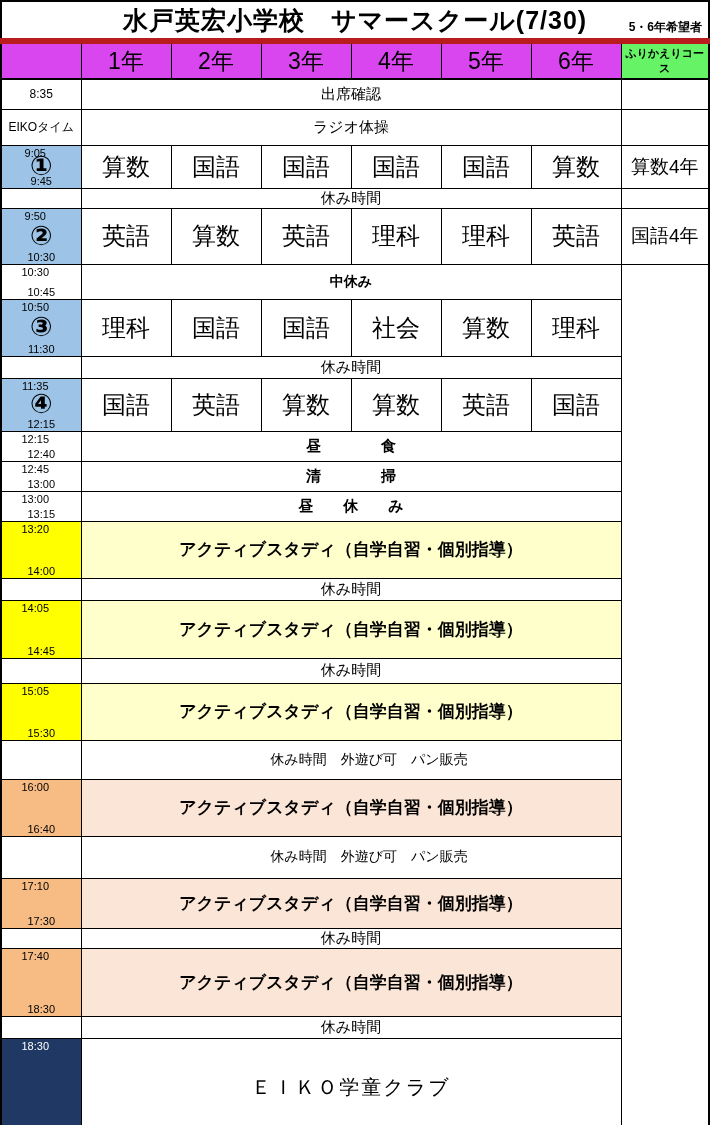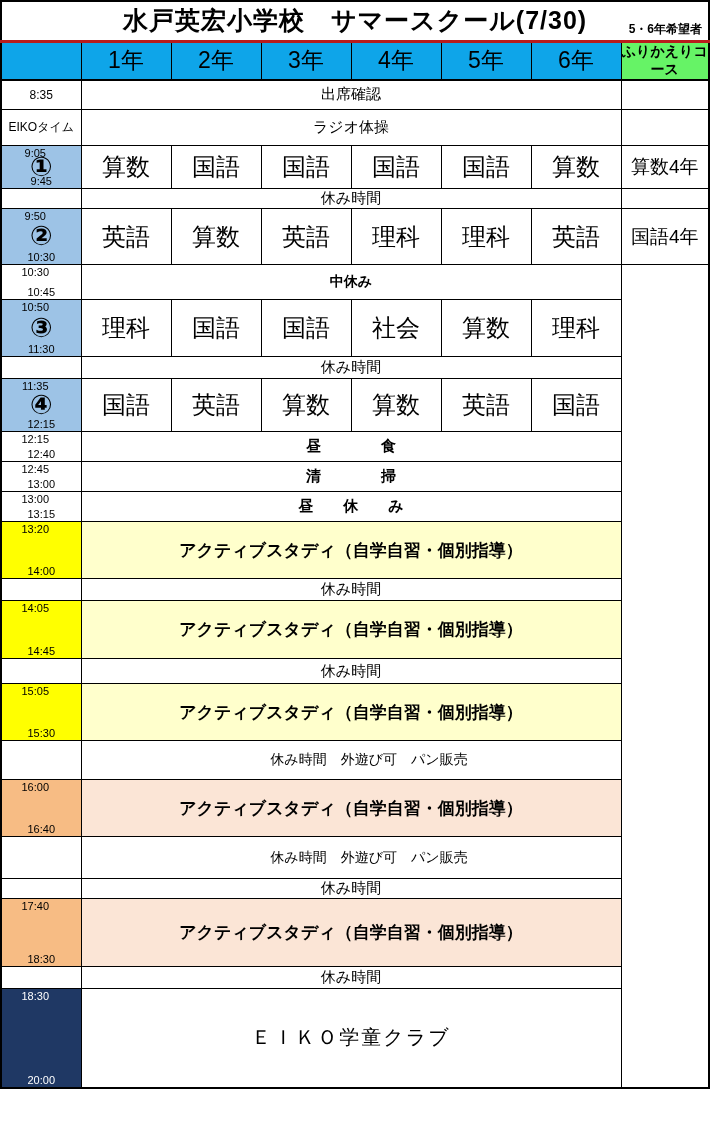--- a/index.html
+++ b/index.html
@@ -13,7 +13,7 @@
   .h53{height:53px}.h58{height:58px}.h25{height:25px}.h39{height:39px}.h42{height:42px}
   .h50{height:50px}.h55{height:68px}.h99{height:99px}
   
-  .ttl{position:relative;border-bottom:3px solid #b91c1c;margin-top:46px;}
+  .ttl{position:relative;border-bottom:6px solid #b91c1c;margin-top:46px;}
   .ttl-main{font-size:25px;font-weight:bold;letter-spacing:1px;}
   .ttl-note{position:absolute;right:6px;bottom:2px;font-size:12px;font-weight:bold;}
   

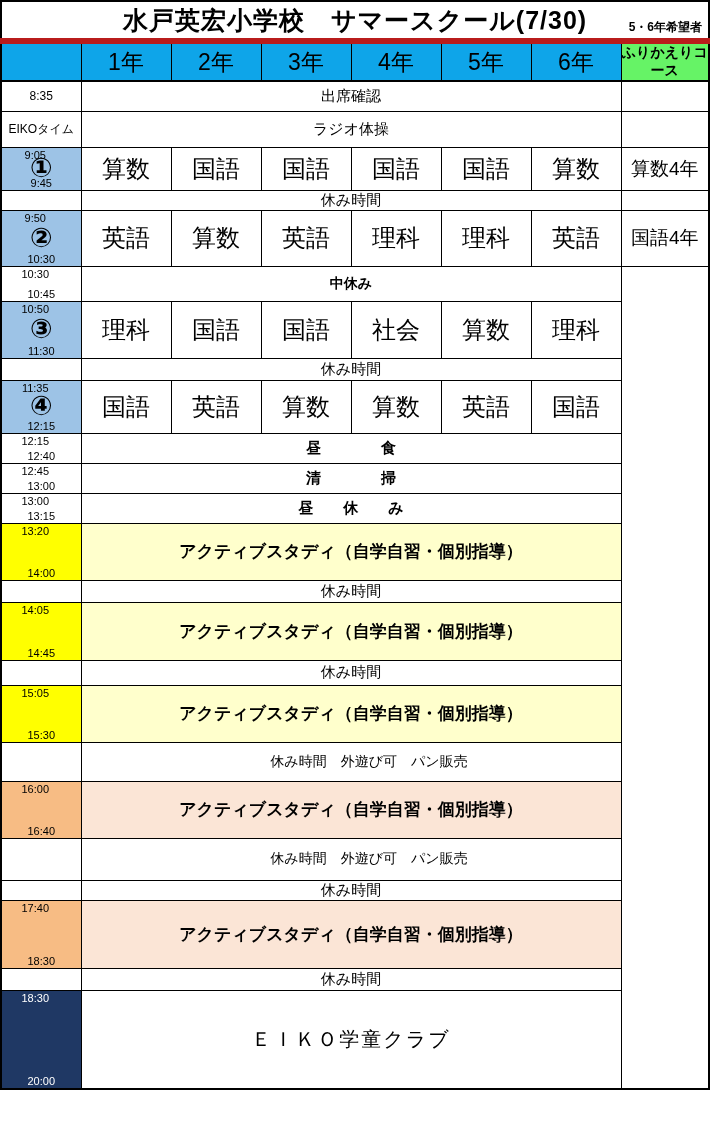--- a/index.html
+++ b/index.html
@@ -17,7 +17,7 @@
   .ttl-main{font-size:25px;font-weight:bold;letter-spacing:1px;}
   .ttl-note{position:absolute;right:6px;bottom:2px;font-size:12px;font-weight:bold;}
   
-  .grn{background:#0ea5e9;font-size:23px;border-bottom:2px solid #000;}
+  .grn{background:#d946ef;font-size:23px;border-bottom:2px solid #000;}
   .grn-s{background:#66F366;font-size:14px;font-weight:bold;border-bottom:2px solid #000;}
   
   .lbl{font-size:12px;}

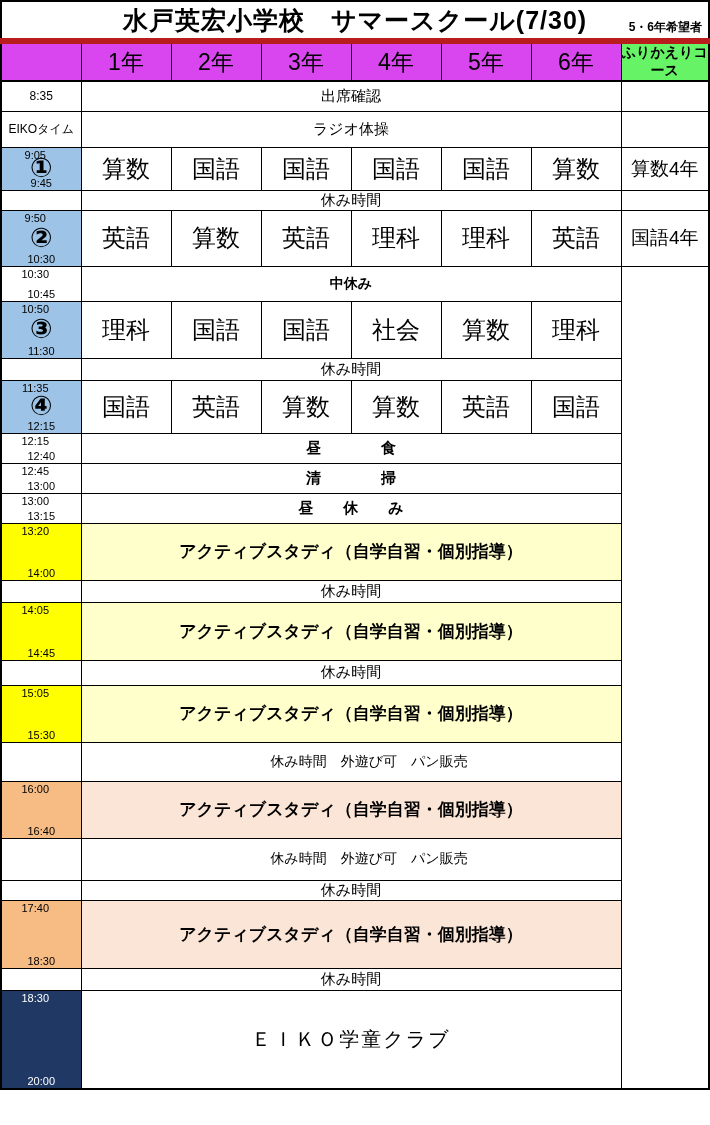--- a/index.html
+++ b/index.html
@@ -18,7 +18,7 @@
   .ttl-note{position:absolute;right:6px;bottom:2px;font-size:12px;font-weight:bold;}
   
   .grn{background:#d946ef;font-size:23px;border-bottom:2px solid #000;}
-  .grn-s{background:#66F366;font-size:14px;font-weight:bold;border-bottom:2px solid #000;}
+  .grn-s{background:#66F366;font-size:11px;font-weight:bold;border-bottom:2px solid #000;}
   
   .lbl{font-size:12px;}
   .tc{position:relative;font-size:11px;}

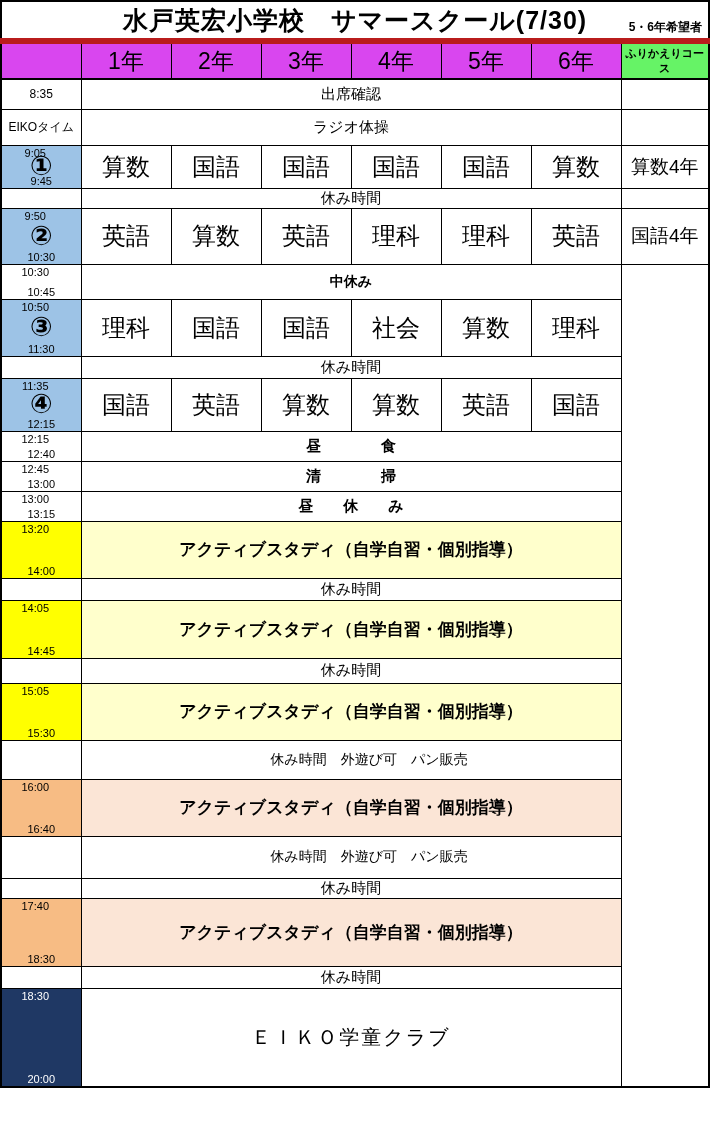--- a/index.html
+++ b/index.html
@@ -255,6 +255,14 @@
     <td class="nb"></td>
   </tr>
 
+  <tr class="h50">
+    <td class="tc or">
+      <span class="t-start">17:10</span>
+      <span class="t-end">17:30</span>
+    </td>
+    <td colspan="6" class="act oa">アクティブスタディ（自学自習・個別指導）</td>
+    <td class="nb"></td>
+  </tr>
 
   <tr class="h20">
     <td></td>

